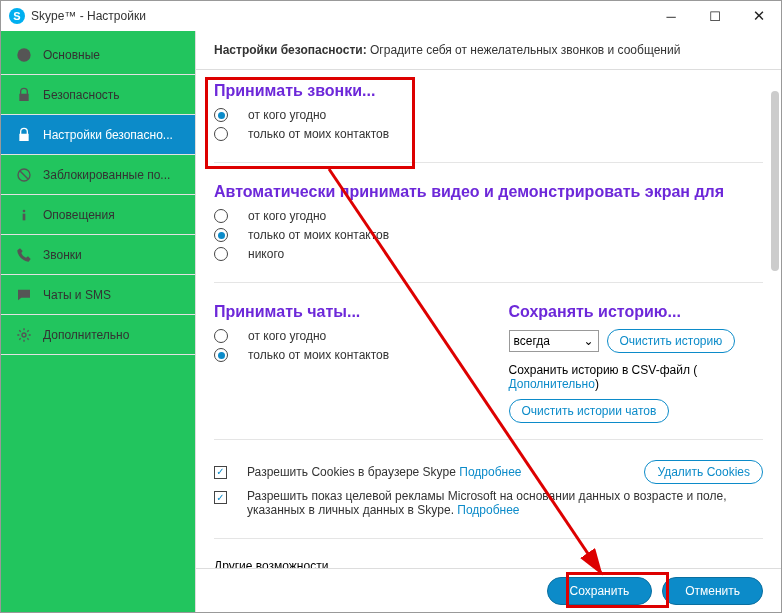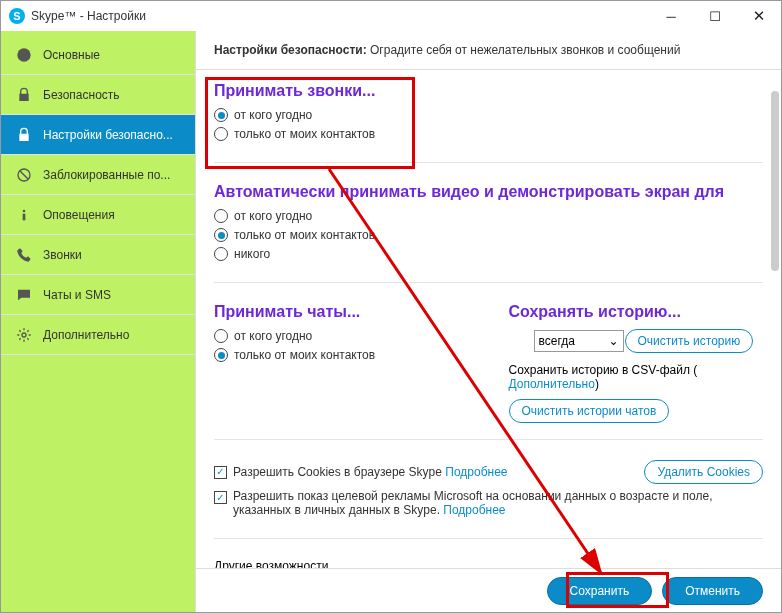--- a/index.html
+++ b/index.html
@@ -10,7 +10,7 @@
 .titlebar .winbtn { width: 44px; height: 30px; display: flex; align-items: center; justify-content: center; font-size: 13px; color: #222; }
 .titlebar .winbtn.close { font-size: 15px; }
 .main { display: flex; height: calc(100% - 30px); }
-.sidebar { width: 195px; background: #bef264; border-right: 1px solid #ddd; padding-top: 4px; }
+.sidebar { width: 195px; background: #22c55e; border-right: 1px solid #ddd; padding-top: 4px; }
 .sidebar-item { height: 40px; display: flex; align-items: center; padding: 0 14px; color: #333; border-bottom: 1px solid #e2e2e2; cursor: pointer; gap: 10px; }
 .sidebar-item.active { background: #0c8bc9; color: #fff; }
 .sidebar-item .sicon { width: 18px; height: 18px; display: flex; align-items: center; justify-content: center; }

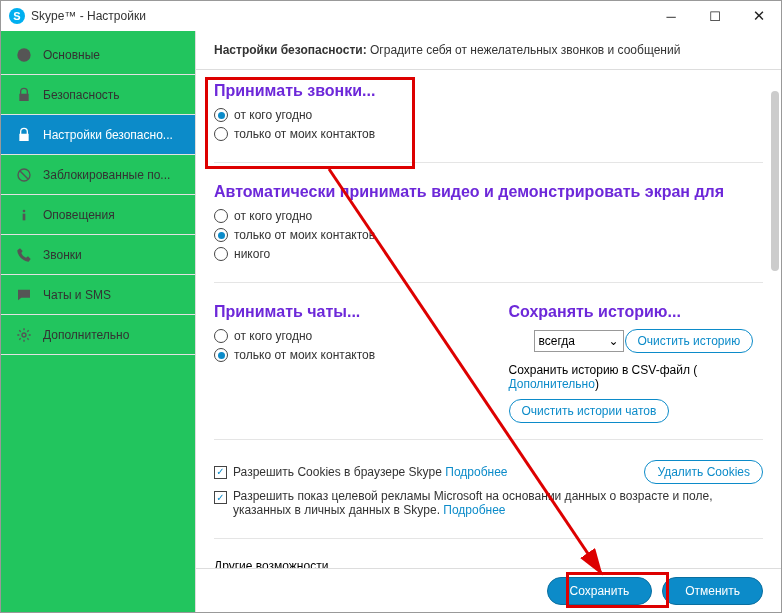--- a/index.html
+++ b/index.html
@@ -23,7 +23,7 @@
 .group { margin-bottom: 20px; padding-bottom: 16px; border-bottom: 1px solid #e5e5e5; }
 .group:last-of-type { border-bottom: none; }
 .group-title { font-weight: 600; font-size: 16px; margin-bottom: 8px; color: #6d28d9; }
-.radio-row, .check-row { display: flex; align-items: center; margin: 5px 0; font-size: 12px; color: #333; gap: 6px; }
+.radio-row, .check-row { display: flex; align-items: center; margin: 5px 0; font-size: 12px; color: #333; gap: 20px; }
 .radio { width: 14px; height: 14px; border: 1.5px solid #444; border-radius: 50%; display: flex; align-items: center; justify-content: center; }
 .radio.checked::after { content: ""; width: 7px; height: 7px; border-radius: 50%; background: #0c8bc9; }
 .check { width: 13px; height: 13px; border: 1.5px solid #444; display: flex; align-items: center; justify-content: center; font-size: 10px; color: #0c8bc9; line-height: 1; }

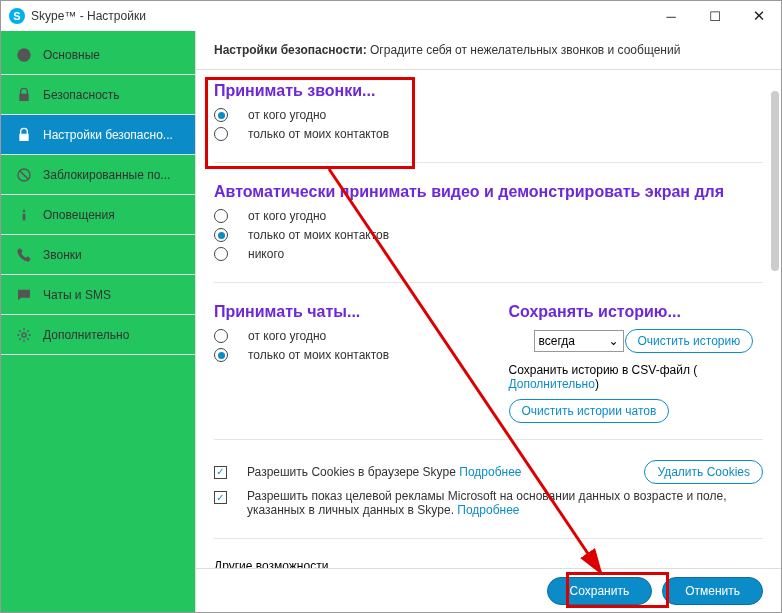--- a/index.html
+++ b/index.html
@@ -174,7 +174,7 @@
           </div>
           <div class="col">
             <div class="group-title">Сохранять историю...</div>
-            <div style="display:flex;gap:1px;align-items:center;margin-bottom:10px;margin-left:25px;">
+            <div style="display:flex;gap:8px;align-items:center;margin-bottom:10px;">
               <div class="select">
                 <span>всегда</span>
                 <span>⌄</span>

